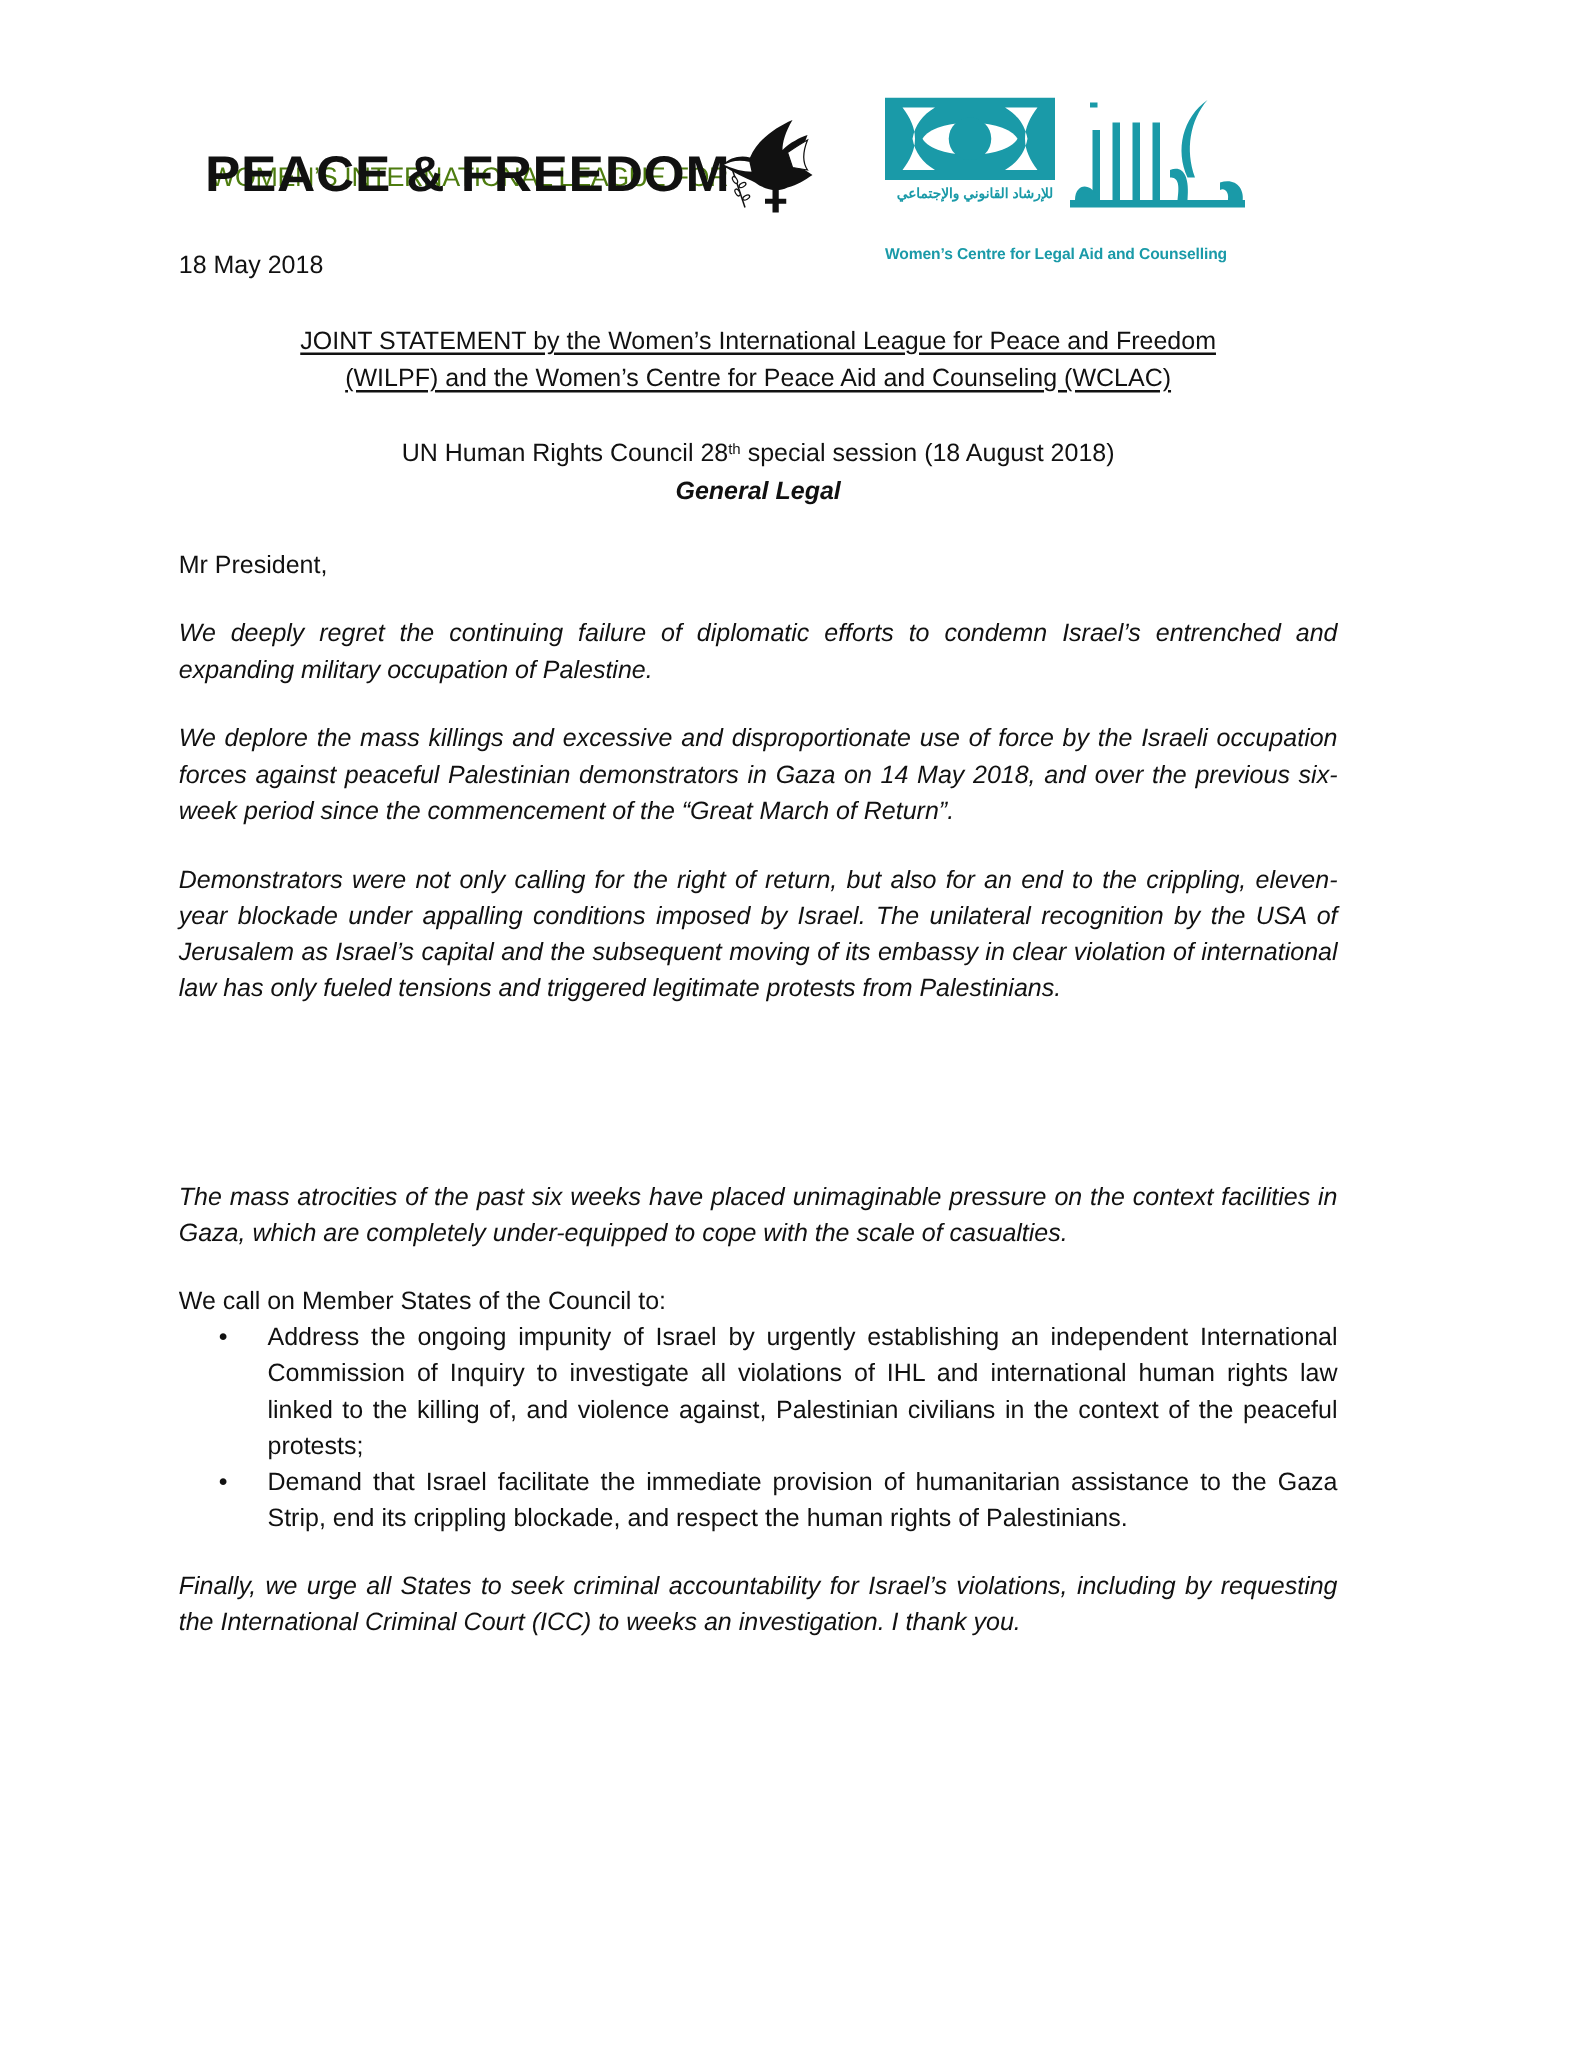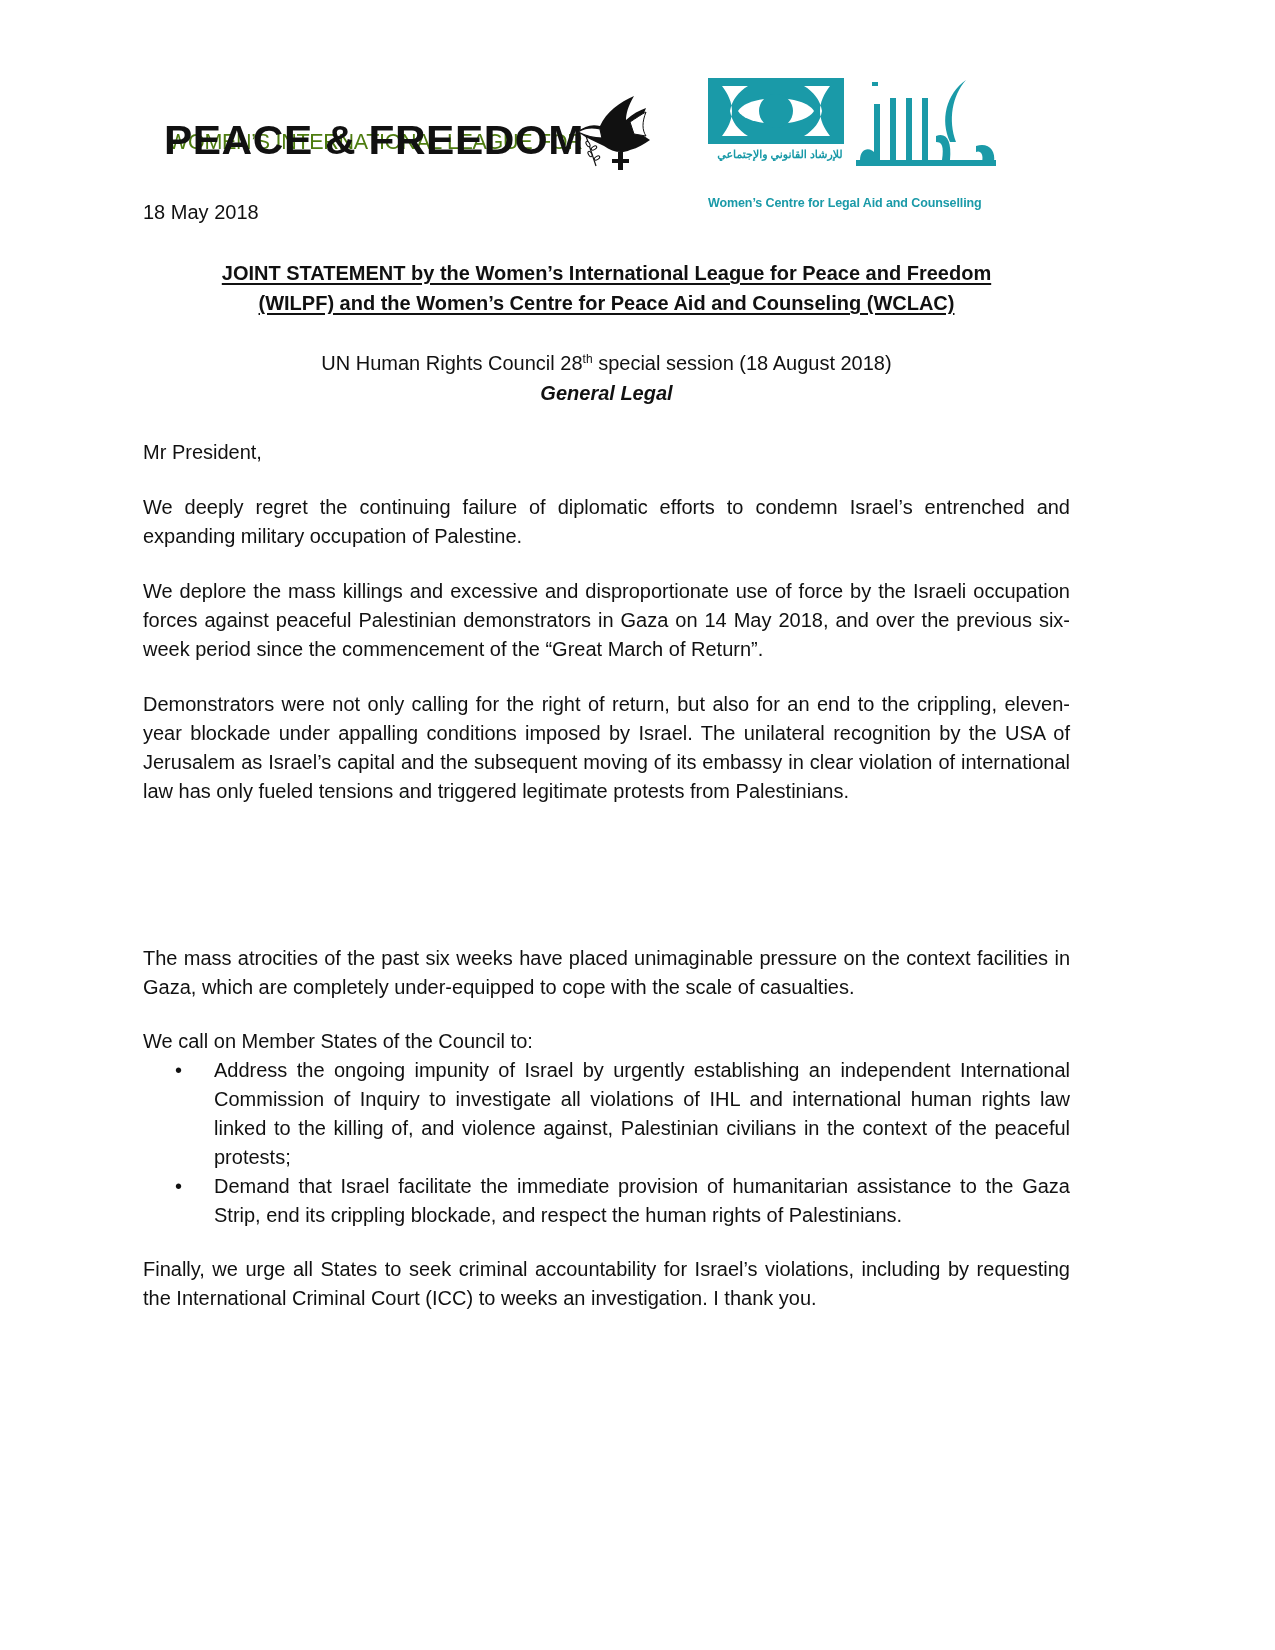--- a/index.html
+++ b/index.html
@@ -22,7 +22,7 @@
 
   .text { position:absolute; left:143px; width:927px; font-size:20px; line-height:29px; }
   .date { top:198px; }
-  .title { position:absolute; left:143px; width:990px; top:258px; text-align:center; font-weight:bold; font-size:20px; line-height:30px; text-decoration:underline; text-underline-offset:3px; }
+  .title { position:absolute; left:143px; width:990px; top:258px; text-align:center; font-weight:normal; font-size:20px; line-height:30px; text-decoration:underline; text-underline-offset:3px; }
   .subtitle { position:absolute; left:143px; width:927px; top:348px; text-align:center; font-size:20px; line-height:30px; }
   .subtitle sup { font-size:12px; vertical-align:top; position:relative; top:-4px; }
   .debate { position:absolute; left:143px; width:927px; top:378px; text-align:center; font-size:20px; line-height:30px; font-weight:bold; font-style:italic; }

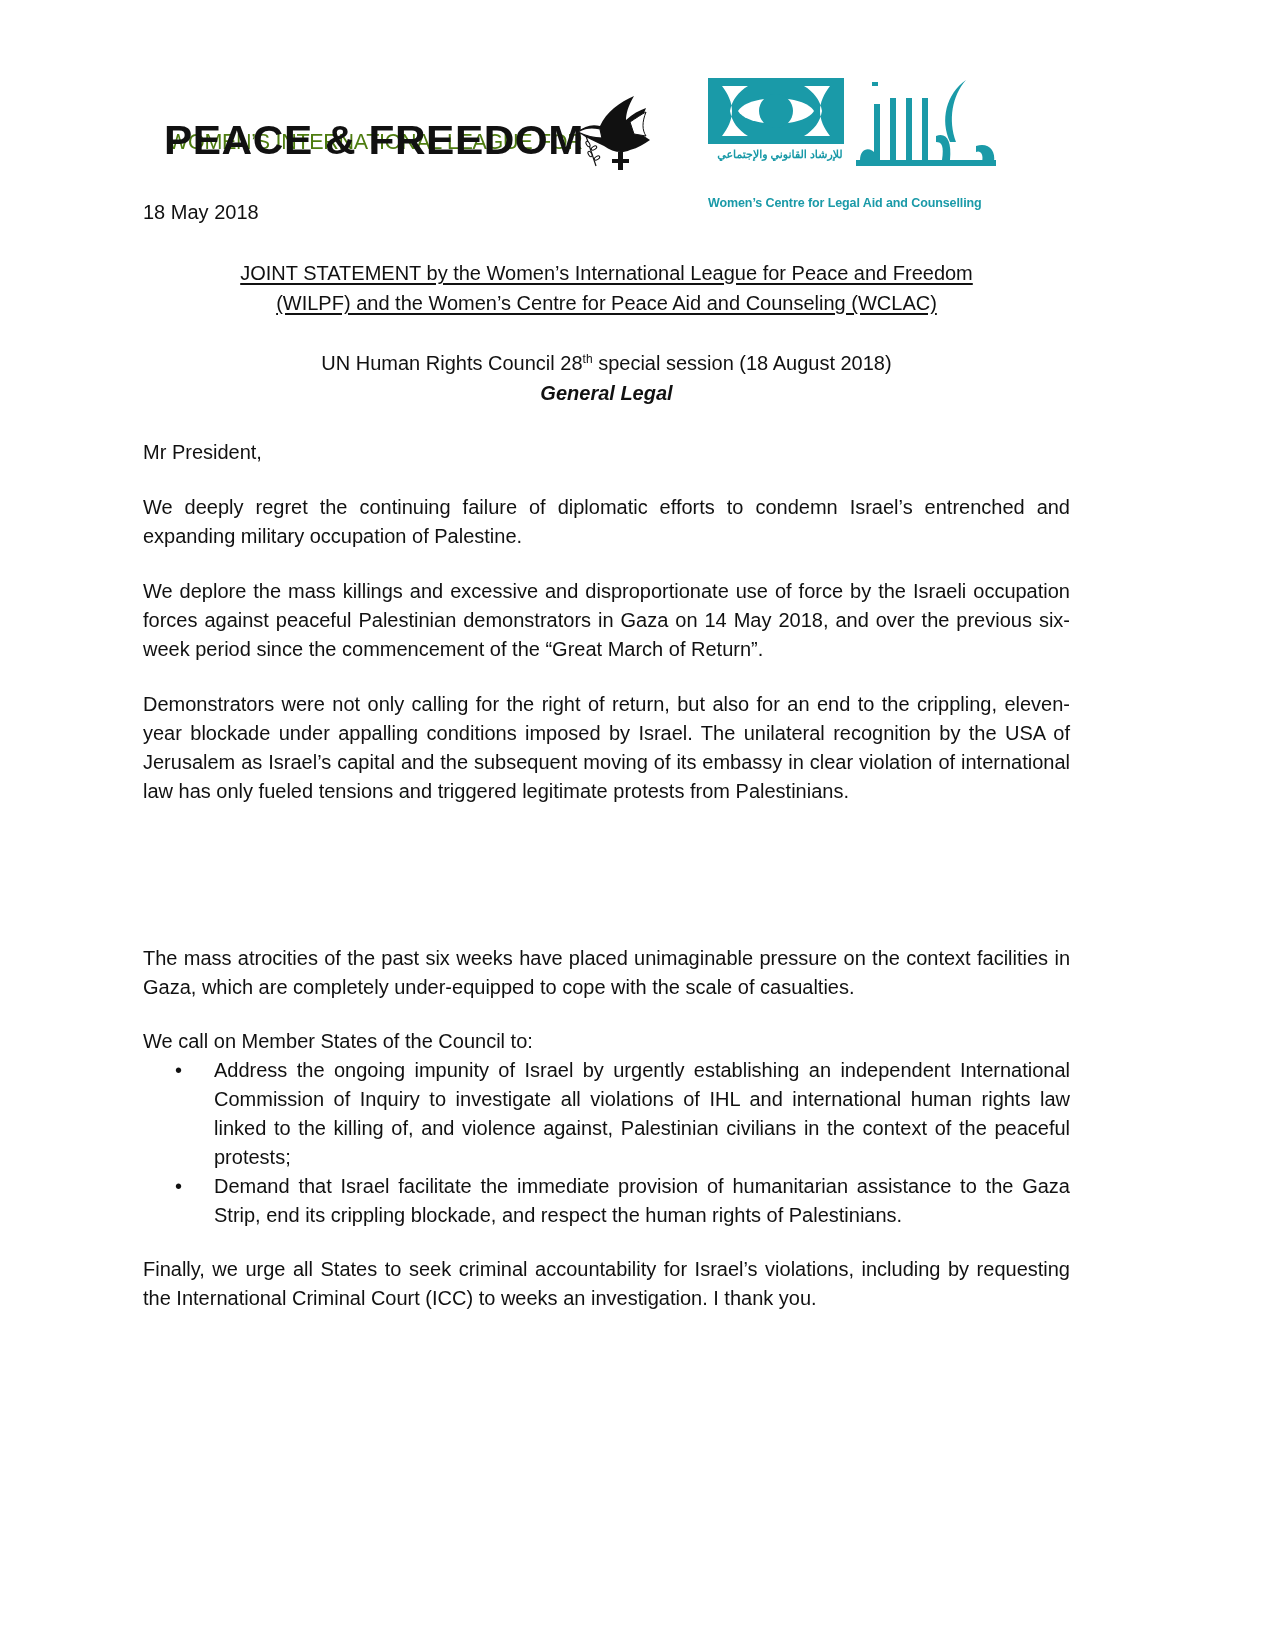--- a/index.html
+++ b/index.html
@@ -26,7 +26,7 @@
   .subtitle { position:absolute; left:143px; width:927px; top:348px; text-align:center; font-size:20px; line-height:30px; }
   .subtitle sup { font-size:12px; vertical-align:top; position:relative; top:-4px; }
   .debate { position:absolute; left:143px; width:927px; top:378px; text-align:center; font-size:20px; line-height:30px; font-weight:bold; font-style:italic; }
-  p.para { margin:0; text-align:justify; }
+  p.para { margin:0; text-align:justify;font-style:italic; }
   .bullets { position:absolute; left:143px; width:927px; margin:0; padding:0; list-style:none; font-size:20px; line-height:29px; }
   .bullets li { position:relative; padding-left:71px; text-align:justify; }
   .bullets li .bullet { position:absolute; left:32px; top:0; }

